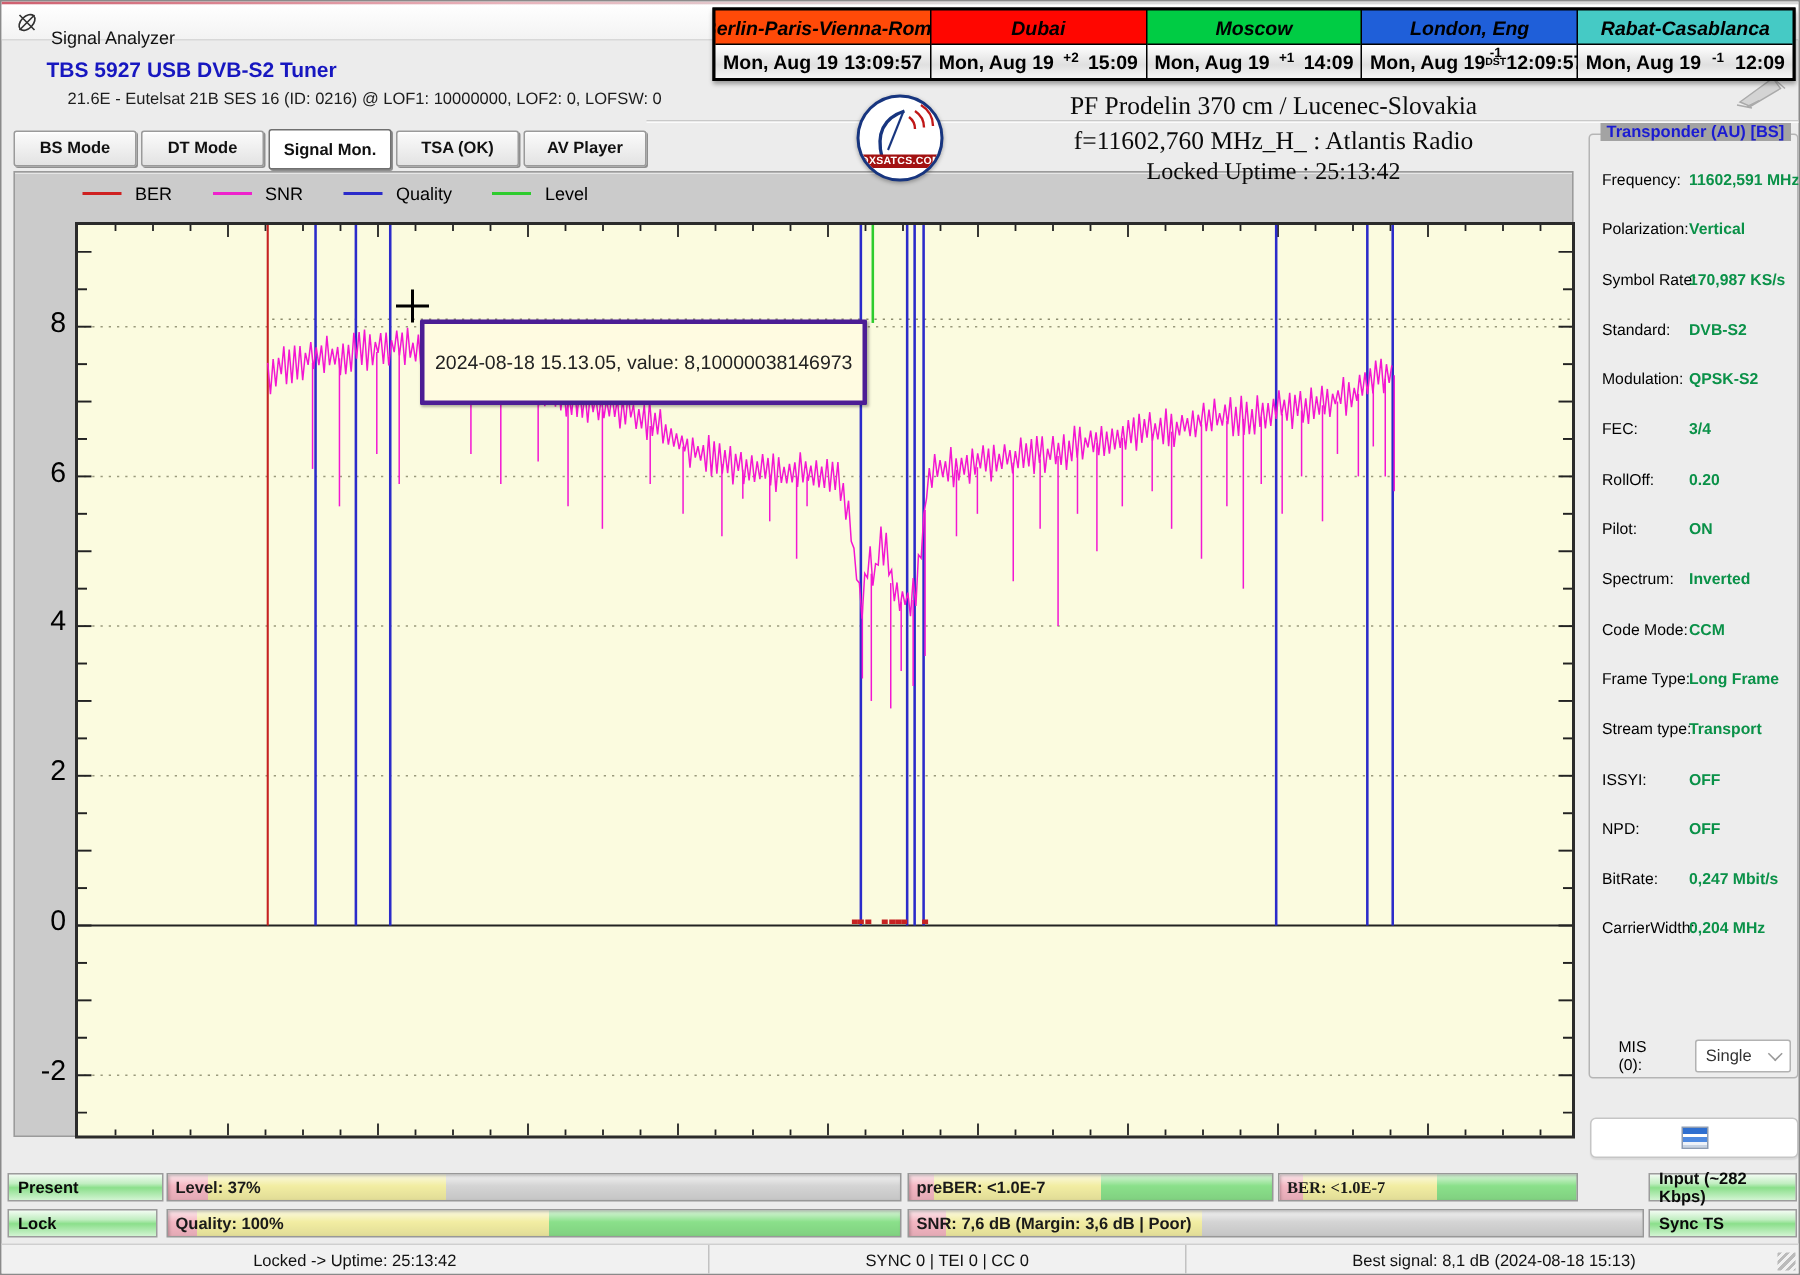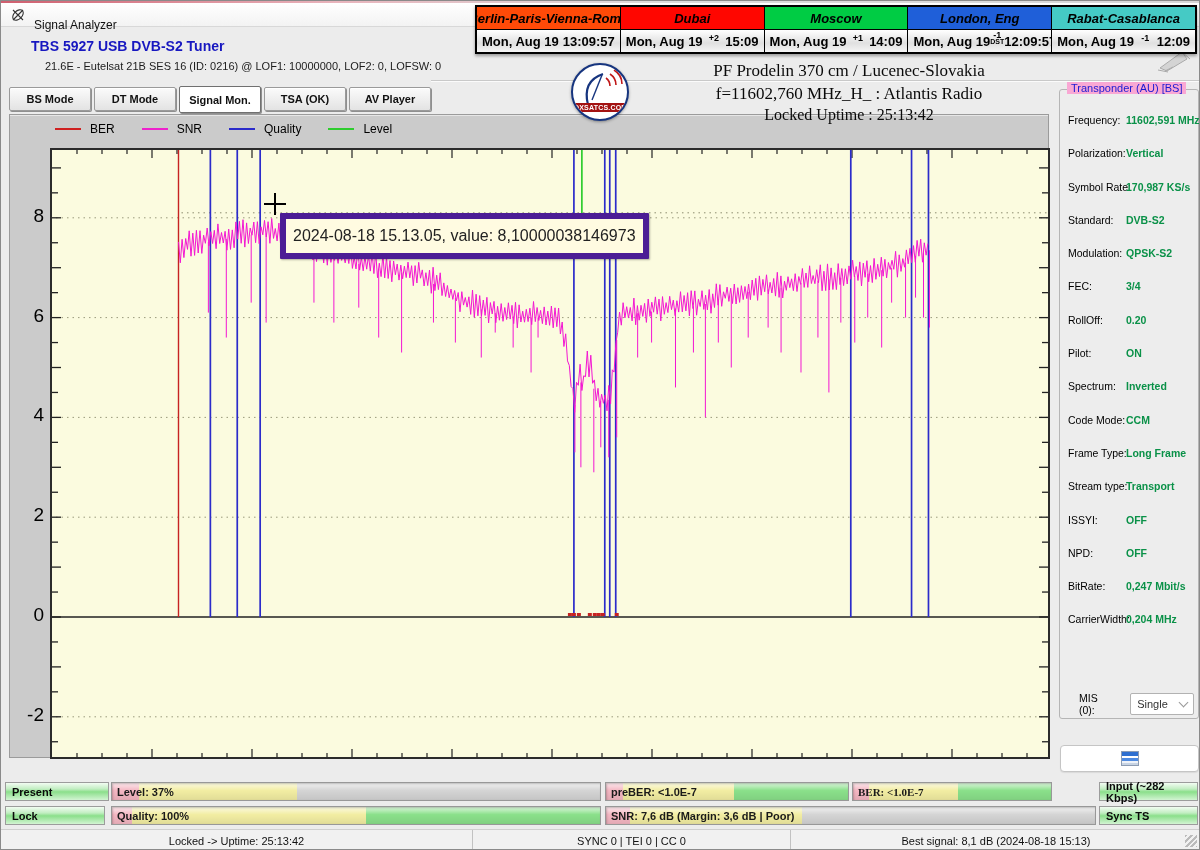--- a/index.html
+++ b/index.html
@@ -76,8 +76,8 @@
   
   .groupbox{position:absolute;left:1058px;top:88px;width:140px;height:630px;
     border:1px solid #b5b5b5;border-radius:3px;background:#ededed;}
-  .groupbox-title{position:absolute;left:7px;top:-8px;background:#f9a8d4;padding:0 4px;
-    font-size:11px;font-weight:normal;color:#1b1bd2;white-space:nowrap;}
+  .groupbox-title{position:absolute;left:7px;top:-8px;background:#a3a3a3;padding:0 4px;
+    font-size:11px;font-weight:bold;color:#1b1bd2;white-space:nowrap;}
   .fields{position:absolute;left:8px;top:24px;right:4px;}
   .field{position:relative;height:33.3px;}
   .f-label{position:absolute;left:0;top:0;font-size:10.5px;color:#000;white-space:nowrap;}

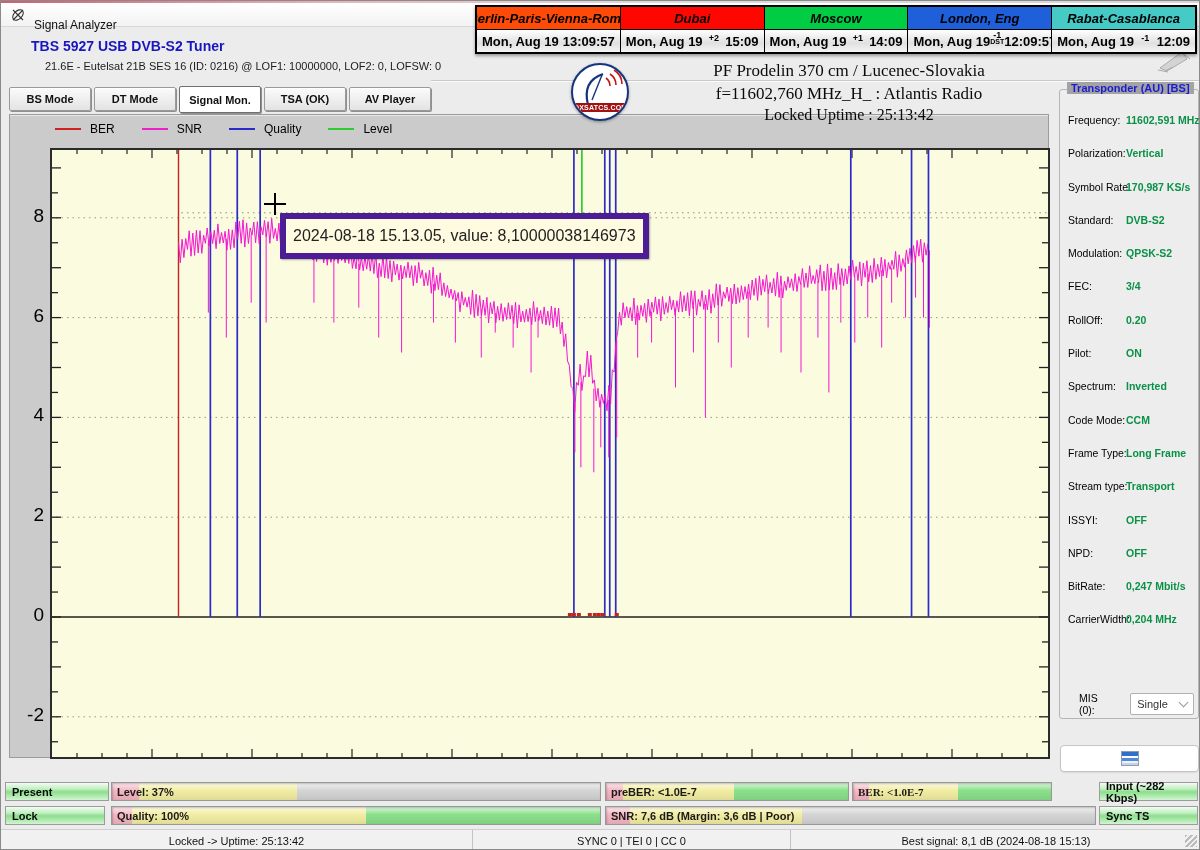--- a/index.html
+++ b/index.html
@@ -69,8 +69,8 @@
   .crosshair{position:absolute;left:212px;top:43px;width:22px;height:22px;z-index:3;}
   .crosshair::before{content:"";position:absolute;left:10px;top:0;width:2px;height:22px;background:#000;}
   .crosshair::after{content:"";position:absolute;left:0;top:10px;width:22px;height:2px;background:#000;}
-  .tooltip{position:absolute;left:228px;top:63px;background:#fffbe1;border:6px solid #4c1d95;
-    box-shadow:1px 1px 2px rgba(0,0,0,.3);font-size:16px;padding:8px 7px;white-space:nowrap;
+  .tooltip{position:absolute;left:228px;top:63px;background:#fffbe1;border:3px solid #4c1d95;
+    box-shadow:1px 1px 2px rgba(0,0,0,.3);font-size:13px;padding:18px 7px;white-space:nowrap;
     color:#222;z-index:3;border-radius:1px;}
 
   

